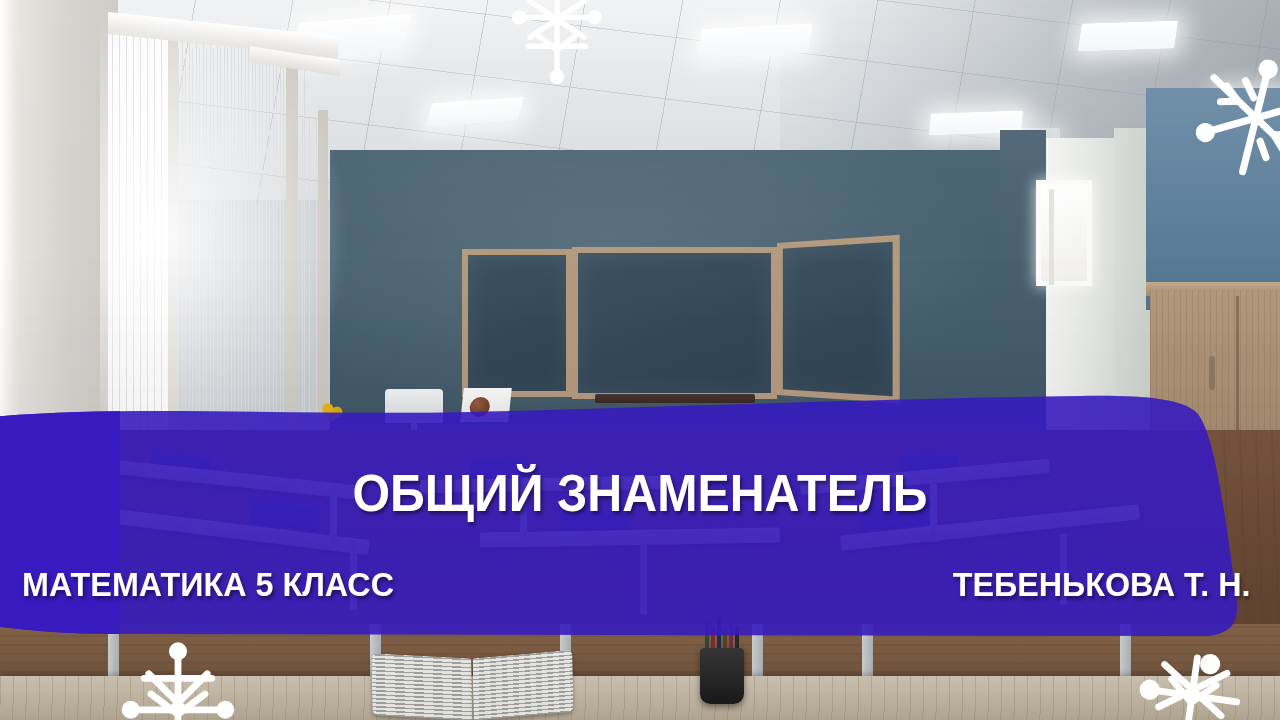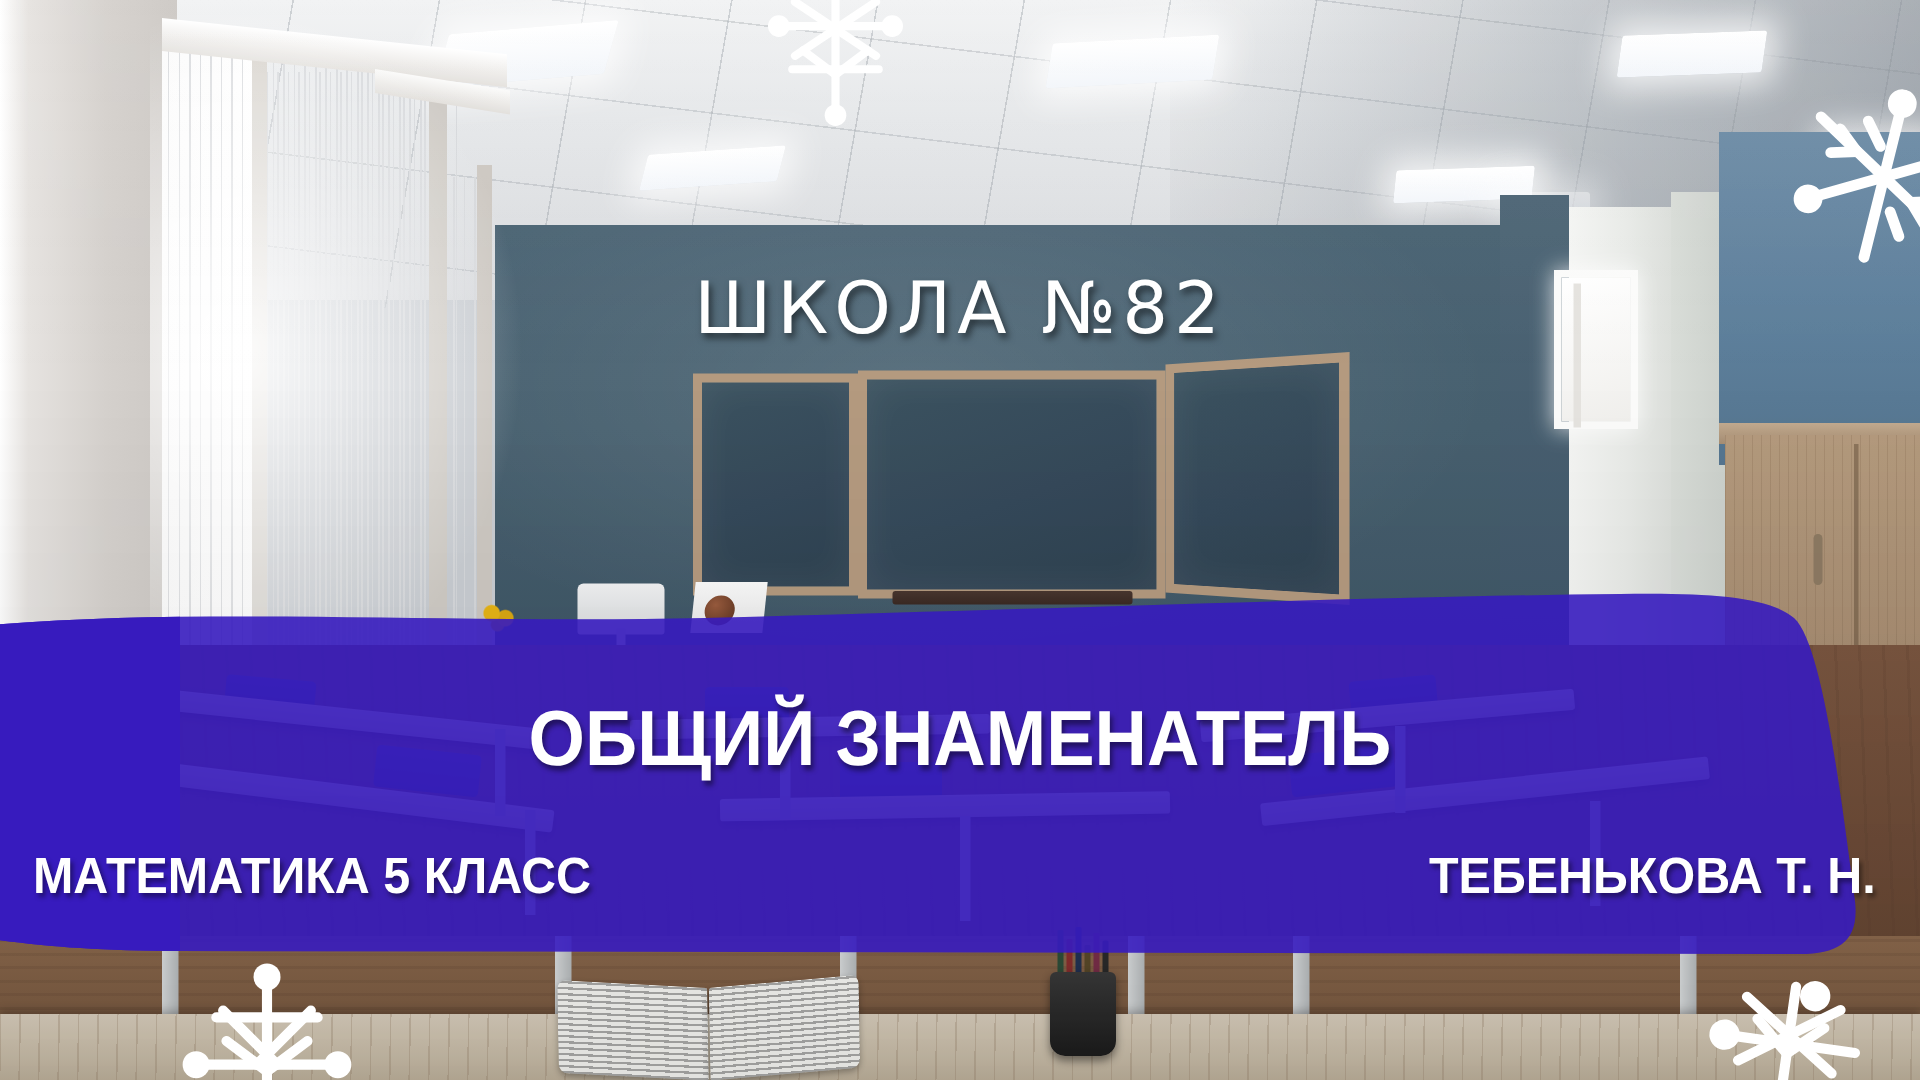--- a/index.html
+++ b/index.html
@@ -446,7 +446,6 @@
     </svg>
   </div>
 
-  <div class="school-title">ШКОЛА №82</div>
 
   <div class="band-wrap">
     <svg width="1280" height="720" viewBox="0 0 1280 720" aria-hidden="true">

